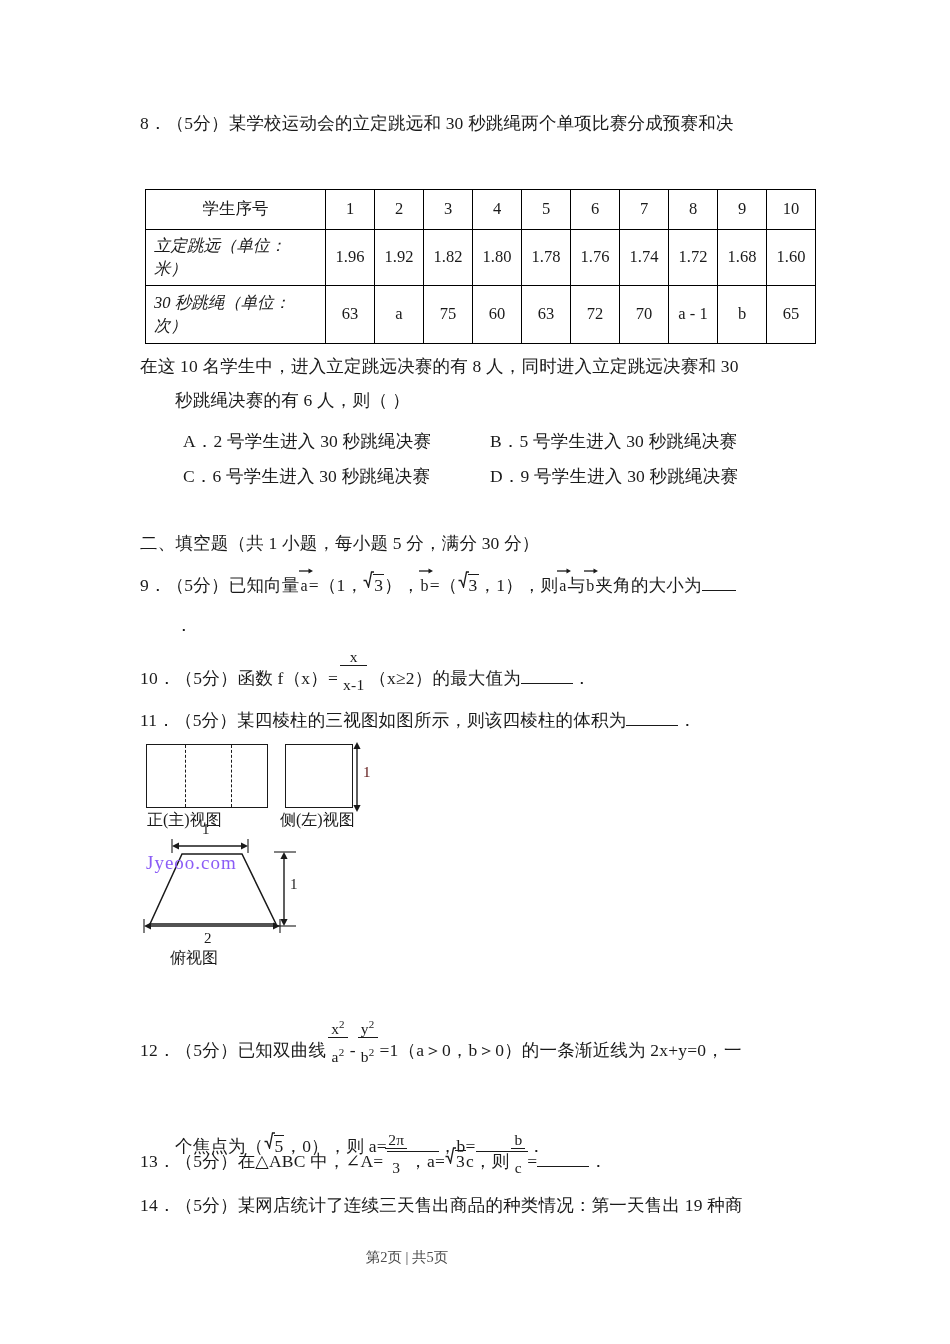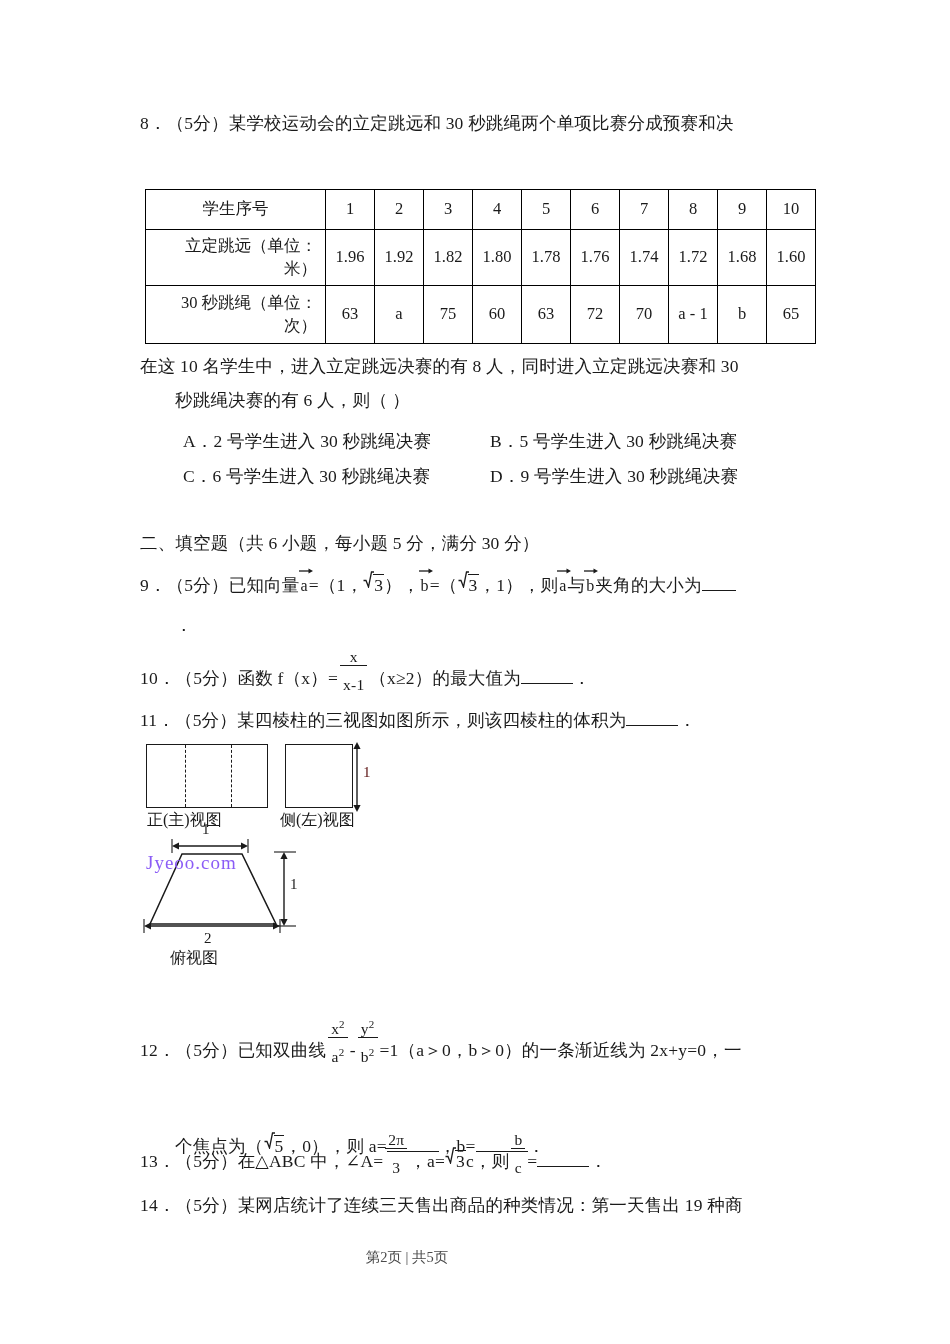--- a/index.html
+++ b/index.html
@@ -59,8 +59,9 @@
   .tbl tr.r2 td { height: 56px; }
   .tbl tr.r3 td { height: 58px; }
   .tbl td.lbl {
-    text-align: right;
+    text-align: left;
     padding: 2px 8px;
+    font-style: italic;
   }
 
   

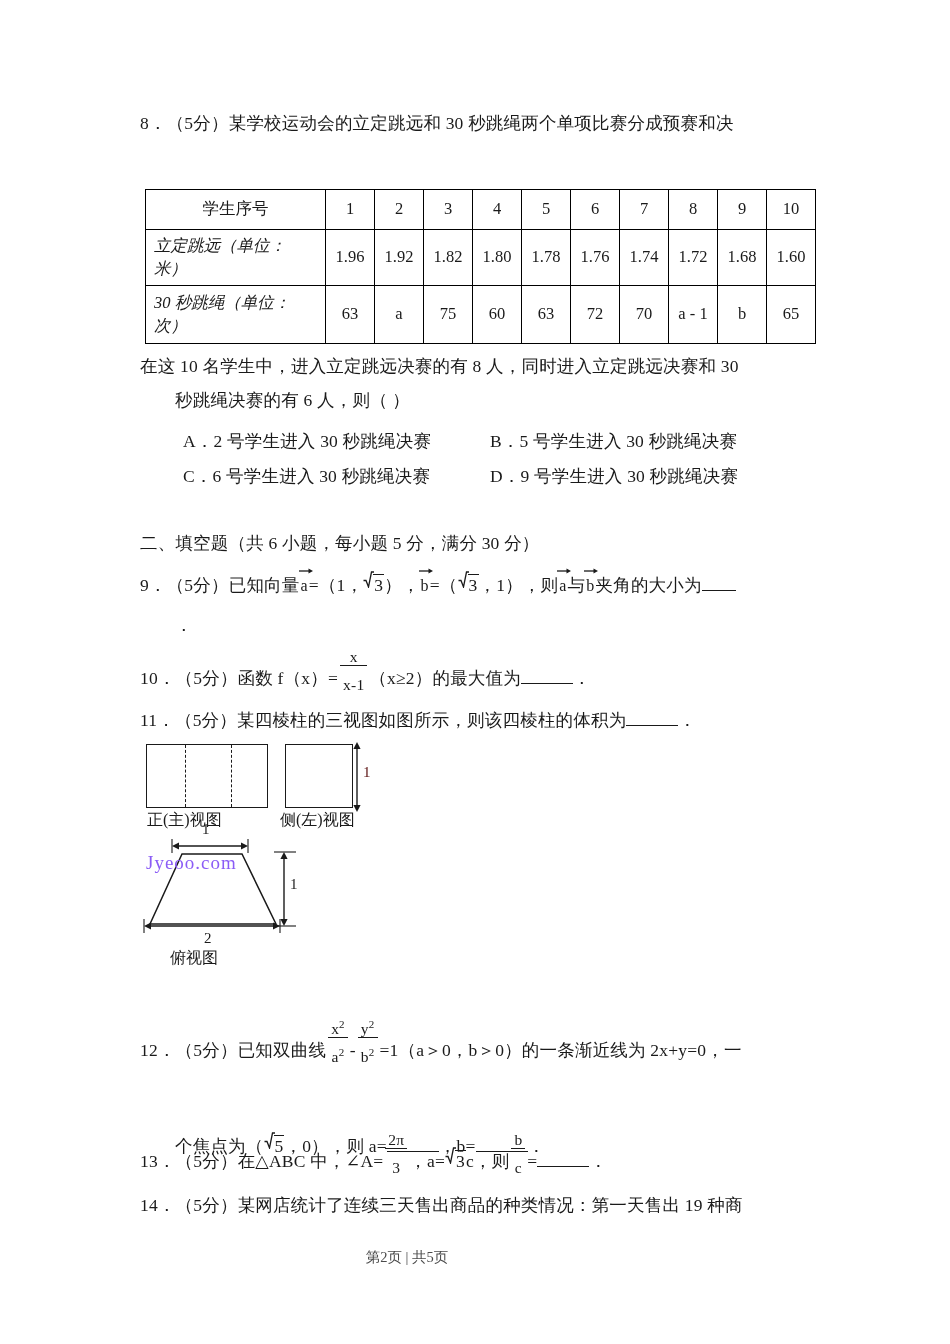--- a/index.html
+++ b/index.html
@@ -262,7 +262,7 @@
   <div class="qline" id="q8-c">C．6 号学生进入 30 秒跳绳决赛</div>
   <div class="qline" id="q8-d">D．9 号学生进入 30 秒跳绳决赛</div>
 
-  <div class="qline" id="sec2">二、填空题（共 6 小题，每小题 5 分，满分 30 分）</div>
+  <div class="qline" id="sec2">二、填空题（共 1 小题，每小题 5 分，满分 30 分）</div>
 
   <div class="qline" id="q9">
     <span>9．（5分）已知向量</span><span class="vec"><svg class="arw" viewBox="0 0 14 8">

